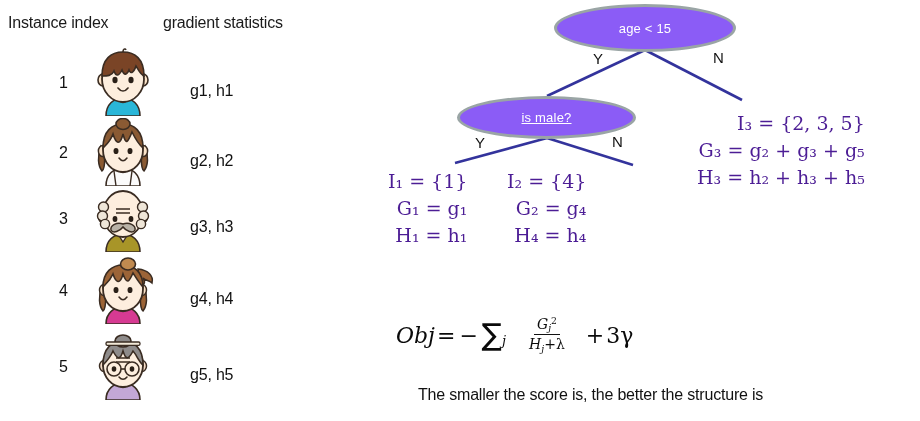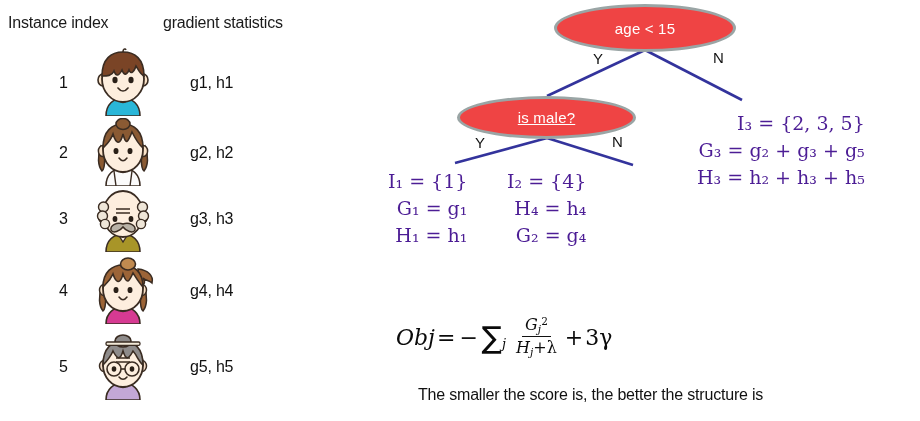--- a/index.html
+++ b/index.html
@@ -80,14 +80,14 @@
   }
   .node-ellipse {
     position: absolute;
-    background: #ef4444;
+    background: #8b5cf6;
     border: 3px solid #9aa5a5;
     border-radius: 50%;
     display: flex;
     align-items: center;
     justify-content: center;
     color: #ffffff;
-    font-size: 15px;
+    font-size: 13px;
     font-family: "Liberation Sans", sans-serif;
     letter-spacing: 0.2px;
     text-align: right;

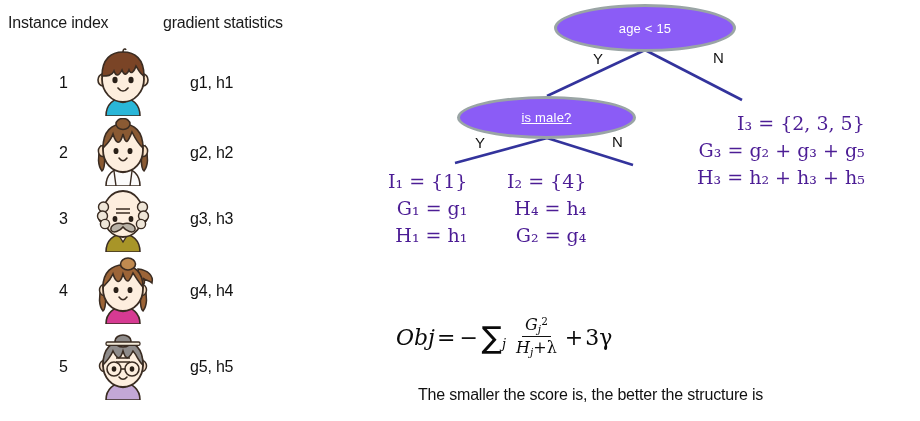--- a/index.html
+++ b/index.html
@@ -51,7 +51,7 @@
   .row-stats {
     position: absolute;
     left: 190px;
-    top: 28px;
+    top: 36px;
     font-size: 16px;
     color: #111;
     white-space: nowrap;

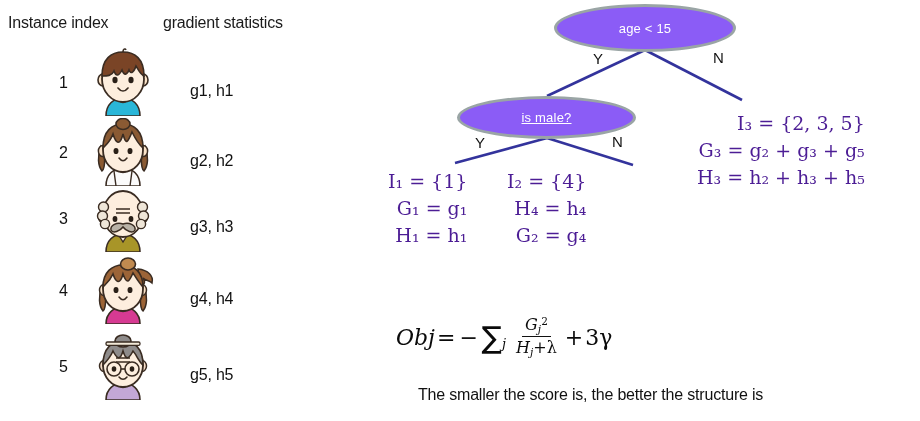--- a/index.html
+++ b/index.html
@@ -393,8 +393,8 @@
 
   <div class="math-block" id="math-mid">
     <span class="ln">I₂ = {4}</span>
+    <span class="ln">G₂ = g₄</span>
     <span class="ln">H₄ = h₄</span>
-    <span class="ln">G₂ = g₄</span>
   </div>
 
   <div class="math-block" id="math-right">

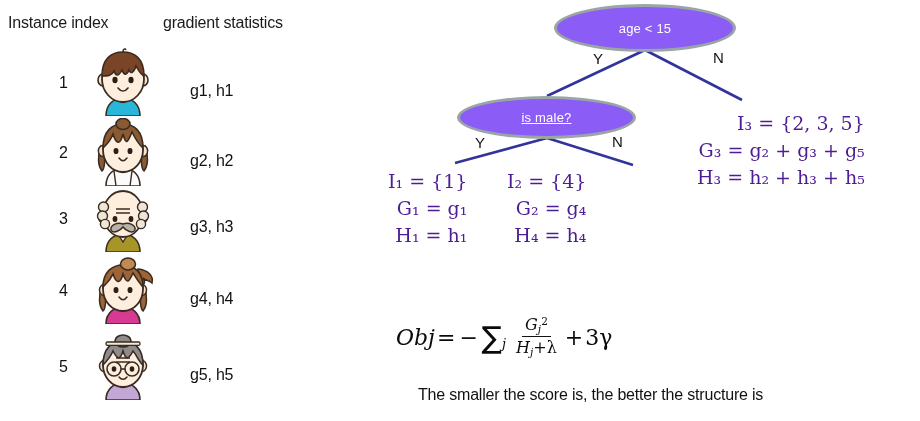--- a/index.html
+++ b/index.html
@@ -168,8 +168,8 @@
     flex-direction: column;
     align-items: center;
     vertical-align: middle;
-    margin: 0 3px;
-    font-size: 16px;
+    margin: 0 16px;
+    font-size: 14px;
     position: relative;
     top: -1px;
   }

